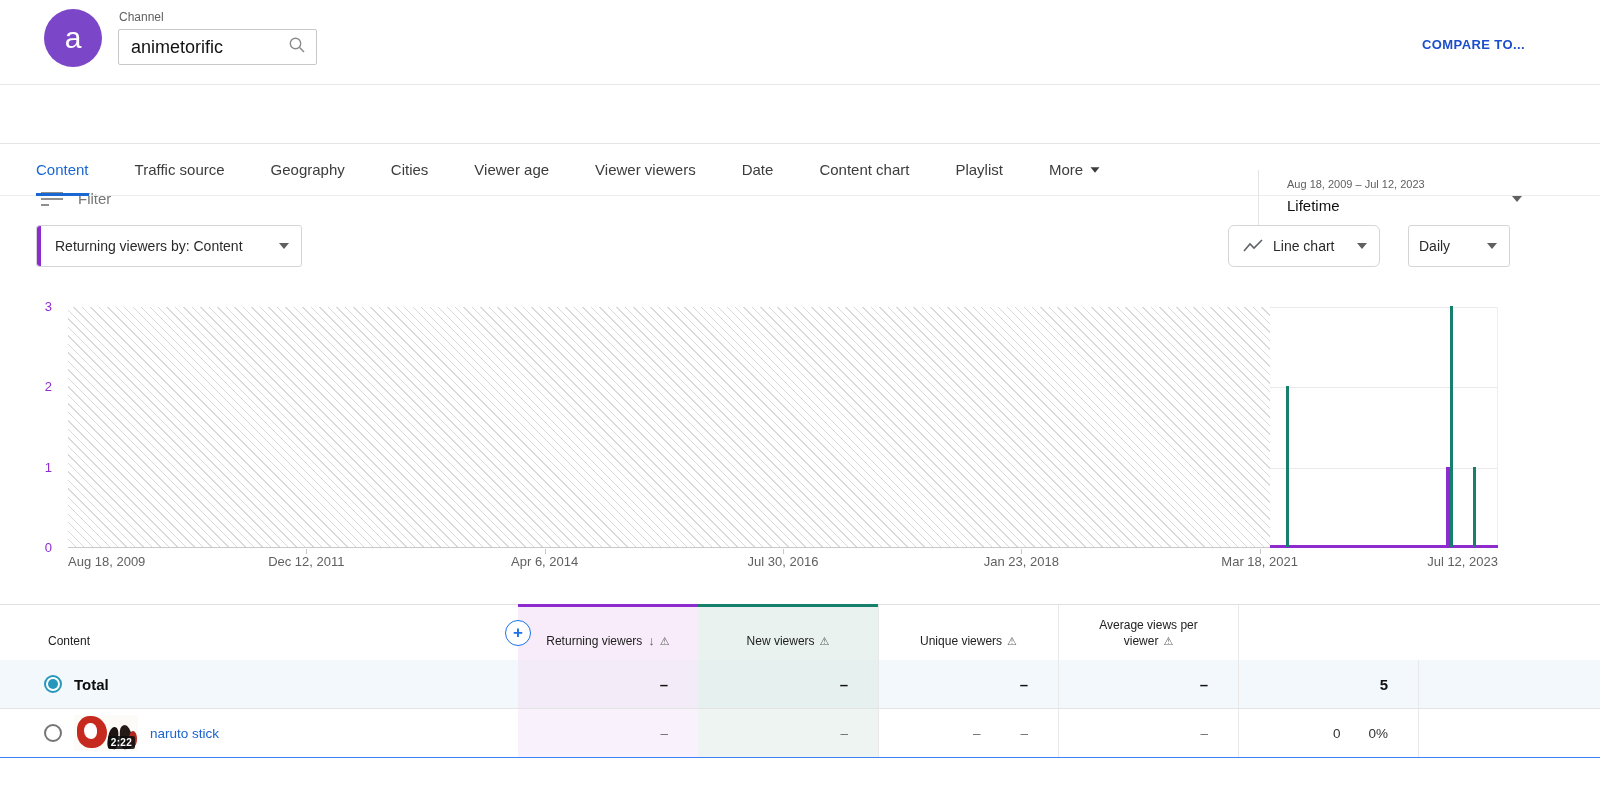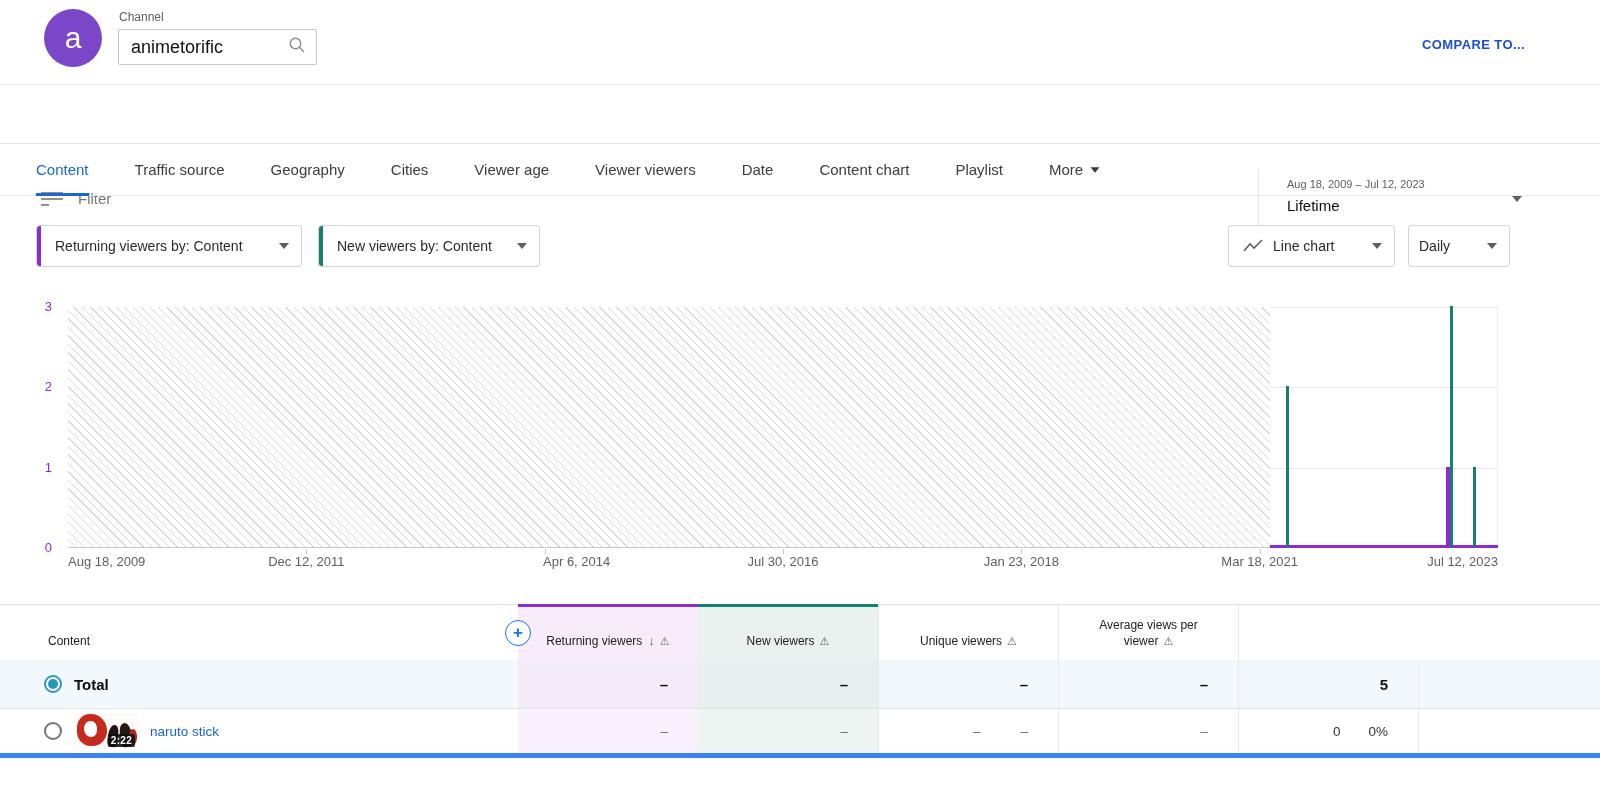--- a/index.html
+++ b/index.html
@@ -189,11 +189,6 @@
     <span class="lbl">Returning viewers by: Content</span>
     <span class="caret" style="margin-left:auto;"></span>
   </div>
-  <div class="chip chip-new">
-    <span class="accent" style="background:#17806d;"></span>
-    <span class="lbl">New viewers by: Content</span>
-    <span class="caret" style="margin-left:auto;"></span>
-  </div>
   <div class="chip chip-charttype">
     <svg width="20" height="14" viewBox="0 0 20 14">
         <polyline points="1,12 7,5 11,9 19,1" fill="none" stroke="#5f6368" stroke-width="1.6"></polyline>

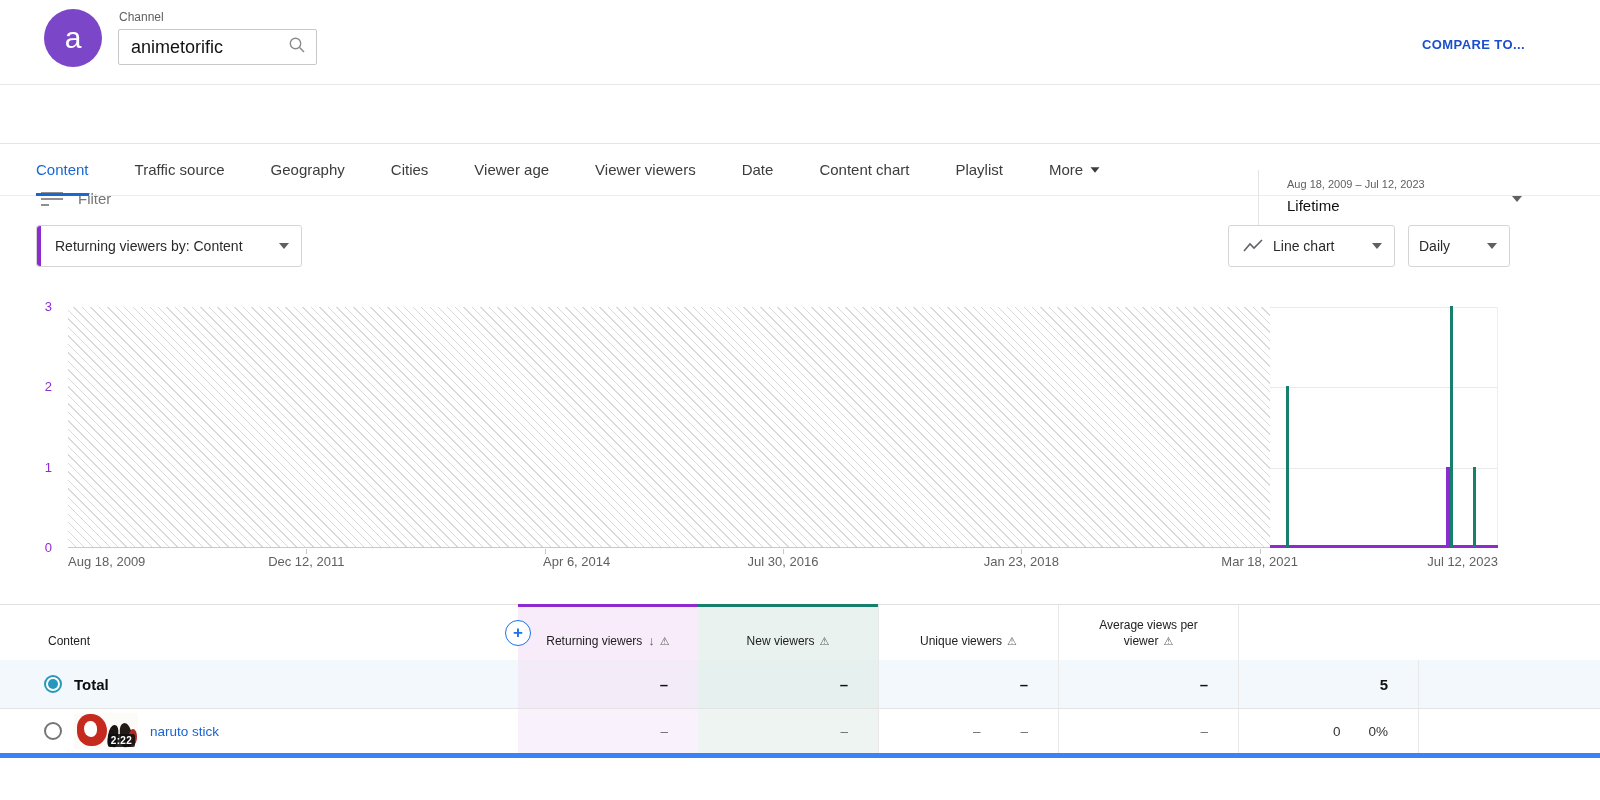--- a/index.html
+++ b/index.html
@@ -46,7 +46,7 @@
   .chip .caret { margin-right:12px; }
   .chip-returning { left:36px; width:266px; }
   .chip-new { left:318px; width:222px; }
-  .chip-charttype { left:1228px; width:167px; }
+  .chip-charttype { left:1228px; width:152px;border-radius:6px; }
   .chip-interval { left:1408px; width:102px; }
   .chip-charttype .lbl, .chip-interval .lbl { padding-left:10px; }
   .chip-charttype svg { margin-left:14px; }

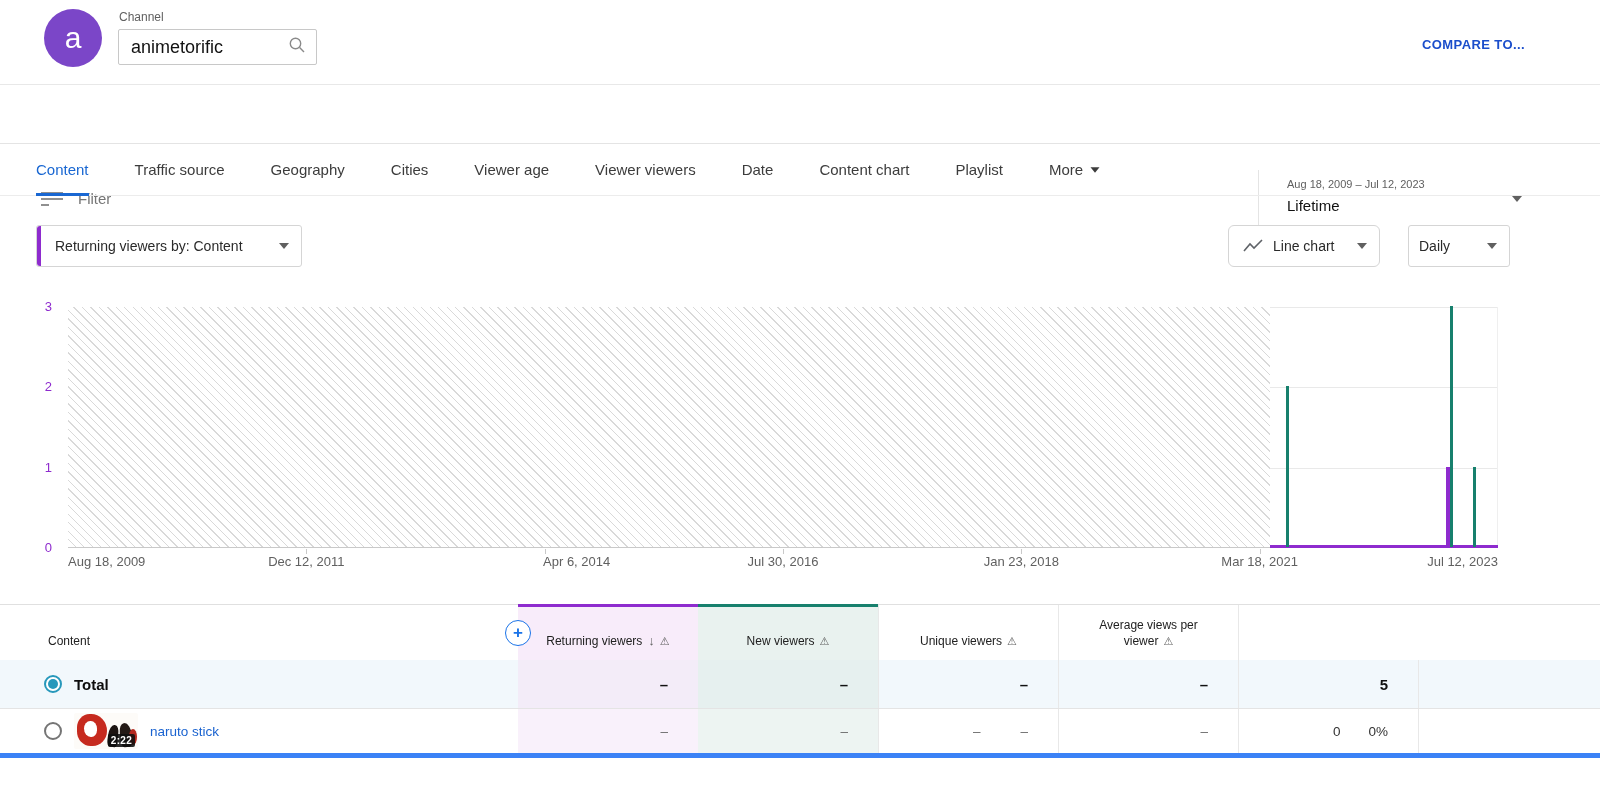--- a/index.html
+++ b/index.html
@@ -229,7 +229,7 @@
       <span class="xtick-mark" style="left:83.333%;"></span>
       <span class="xtick-label" style="left:0;">Aug 18, 2009</span>
       <span class="xtick-label" style="left:16.667%; transform:translateX(-50%);">Dec 12, 2011</span>
-      <span class="xtick-label" style="left:33.333%; transform:translateX(-50%);margin-left:32px;">Apr 6, 2014</span>
+      <span class="xtick-label" style="left:33.333%; transform:translateX(-50%);">Apr 6, 2014</span>
       <span class="xtick-label" style="left:50%; transform:translateX(-50%);">Jul 30, 2016</span>
       <span class="xtick-label" style="left:66.667%; transform:translateX(-50%);">Jan 23, 2018</span>
       <span class="xtick-label" style="left:83.333%; transform:translateX(-50%);">Mar 18, 2021</span>

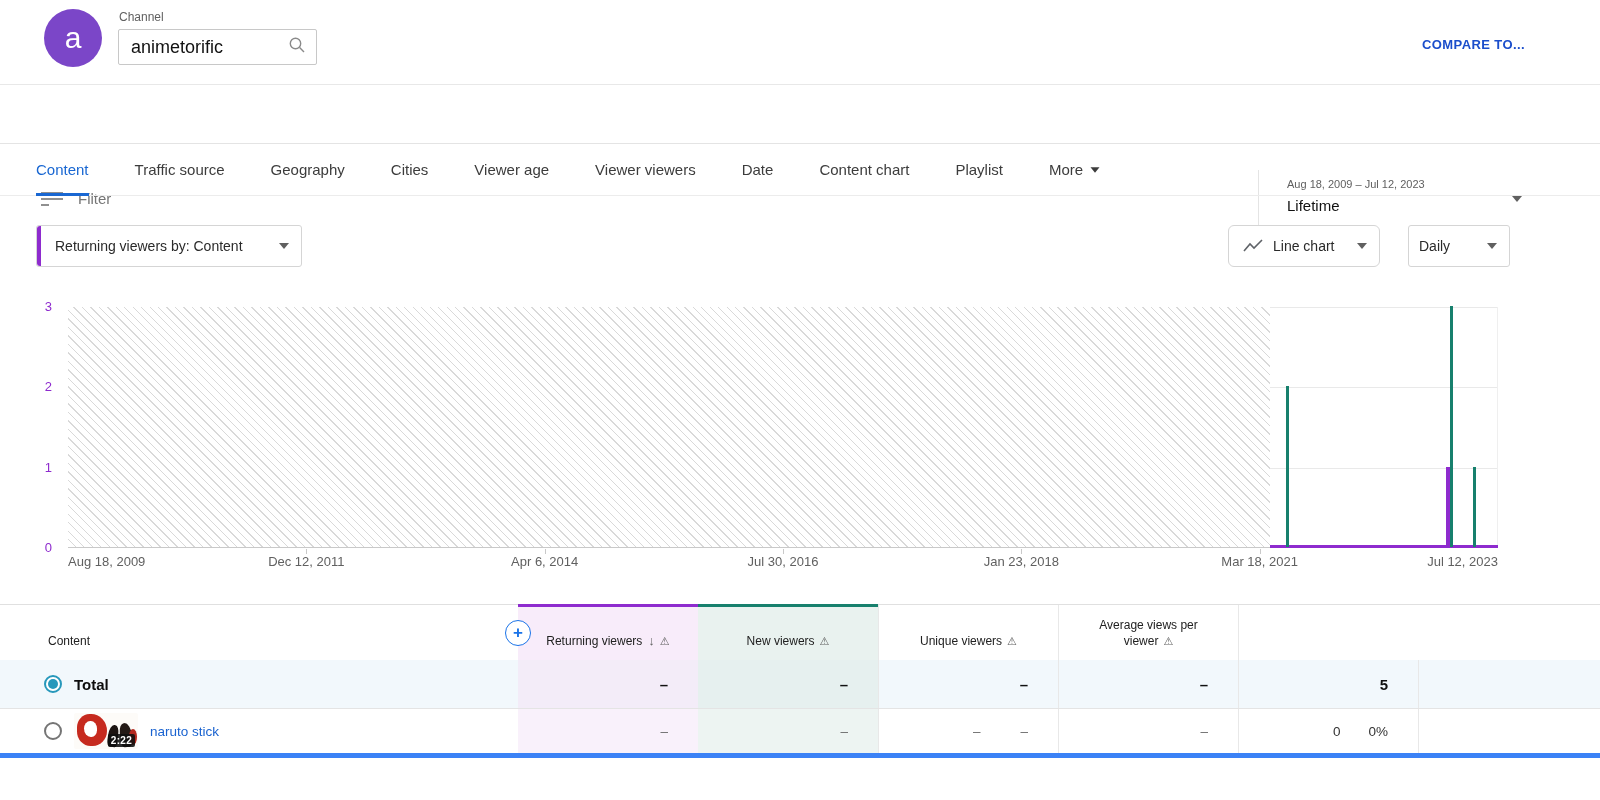--- a/index.html
+++ b/index.html
@@ -78,7 +78,7 @@
   .warn { color:#606060; font-size:11px; margin-left:5px; }
   .sort-arrow { color:#606060; font-size:13px; margin-left:6px; }
   .t-total { height:48px; background:#f2f8fc; }
-  .t-video { height:50px; background:#fff; border-top:1px solid #e4e4e4; border-bottom:5px solid #3b82f6; }
+  .t-video { height:50px; background:#fff; border-top:1px solid #e4e4e4; border-bottom:1px solid #3b82f6; }
   .cell { display:flex; align-items:center; }
   .num-cell { justify-content:flex-end; padding-right:30px; font-size:14px; }
   .t-total .num-cell { font-weight:bold; font-size:15px; color:#111; }

